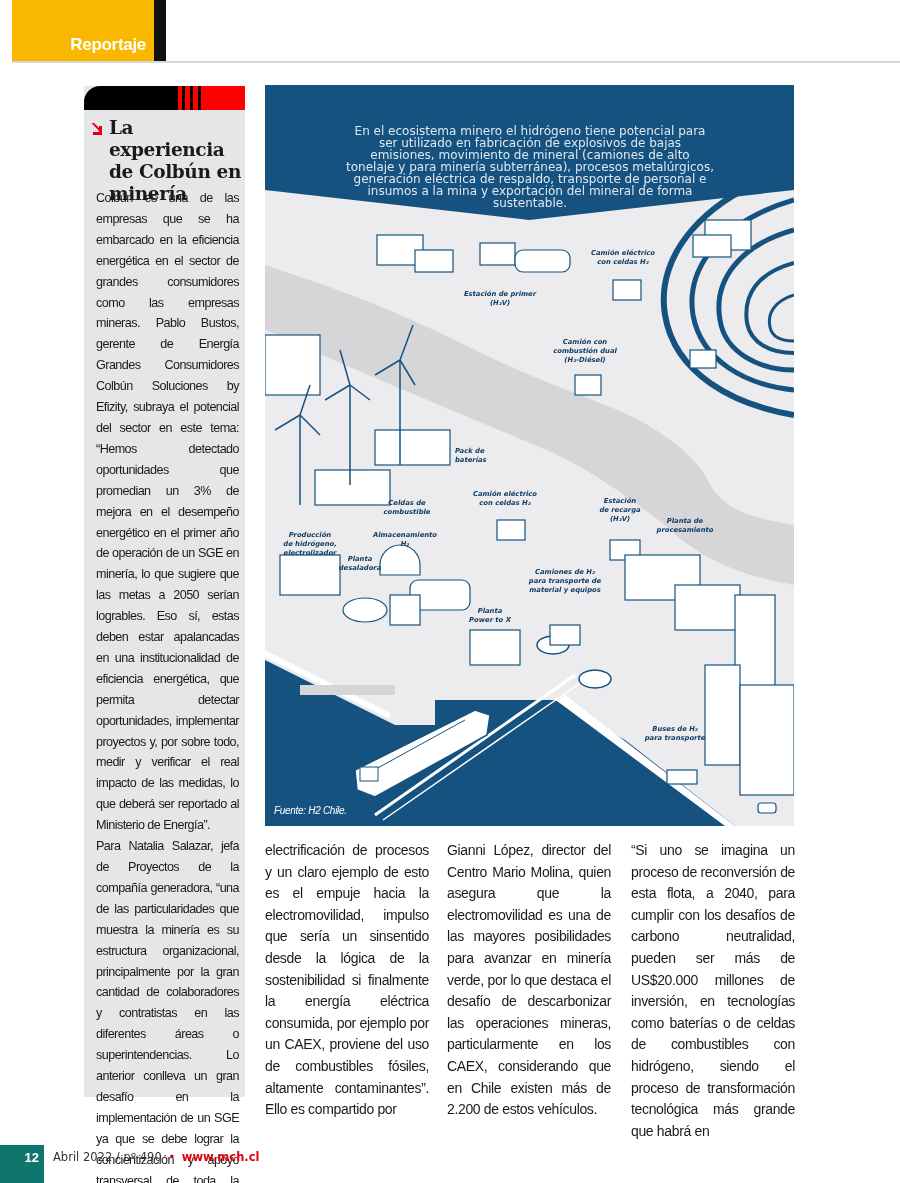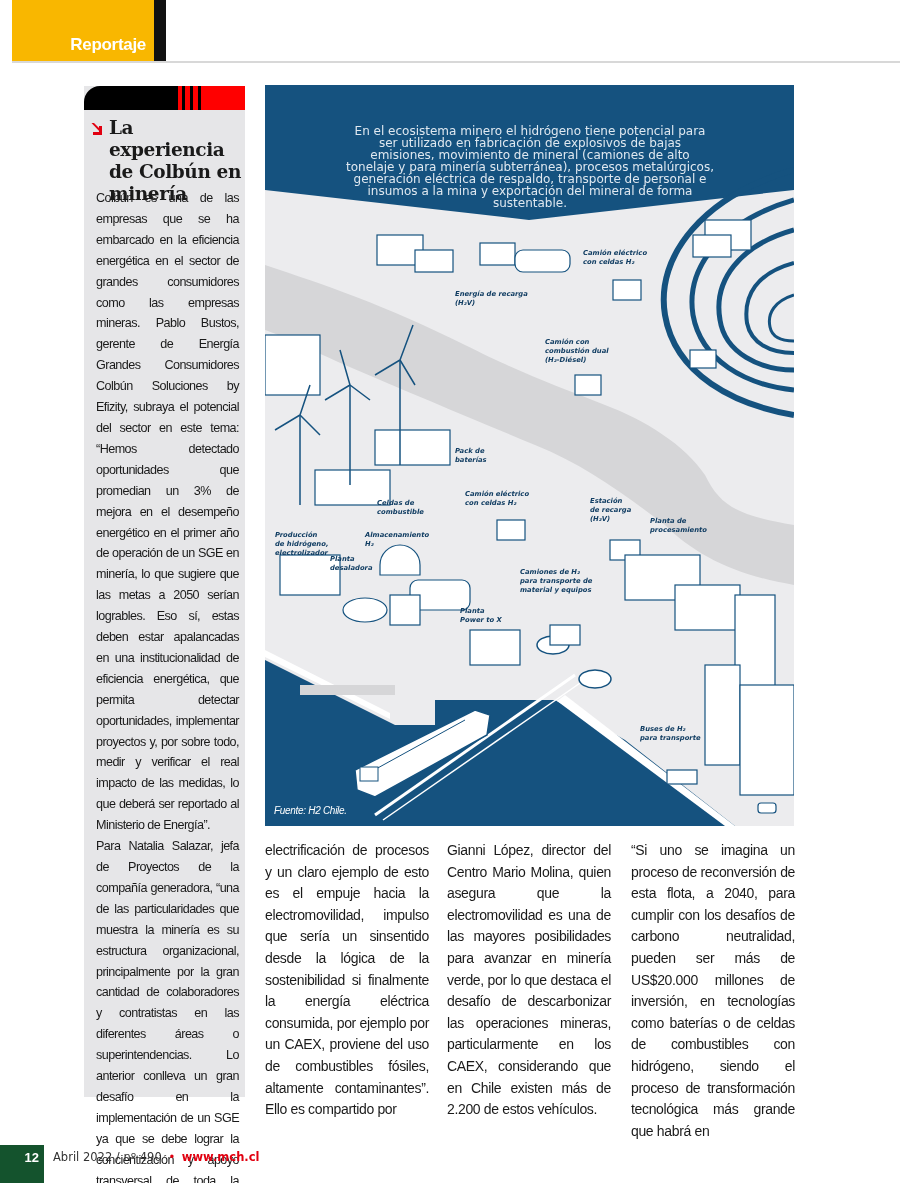--- a/index.html
+++ b/index.html
@@ -32,7 +32,7 @@
   .info svg { position: absolute; left: 0; top: 0; }
   .info-title { position: absolute; left: 0; top: 12px; width: 529px; text-align: center; color: #ffffff; font-family: "DejaVu Sans", sans-serif; font-weight: 700; font-size: 17.5px; letter-spacing: 0.2px; }
   .info-desc { position: absolute; left: 80px; top: 40px; width: 370px; text-align: center; color: #dfe8f0; font-family: "DejaVu Sans", sans-serif; font-size: 12px; line-height: 12px; }
-  .lbl { position: absolute; font-family: "DejaVu Sans", sans-serif; font-style: italic; font-size: 6.8px; line-height: 9px; color: #123e63; text-align: left; white-space: pre-line; font-weight: 600; }
+  .lbl { position: absolute; font-family: "DejaVu Sans", sans-serif; font-style: italic; font-size: 6.8px; line-height: 9px; color: #123e63; text-align: center; white-space: pre-line; font-weight: 600; }
   .info-source { position: absolute; left: 9px; bottom: 10px; color: #ffffff; font-family: "Liberation Sans", sans-serif; font-style: italic; font-size: 10px; letter-spacing: -0.3px; }
 
   

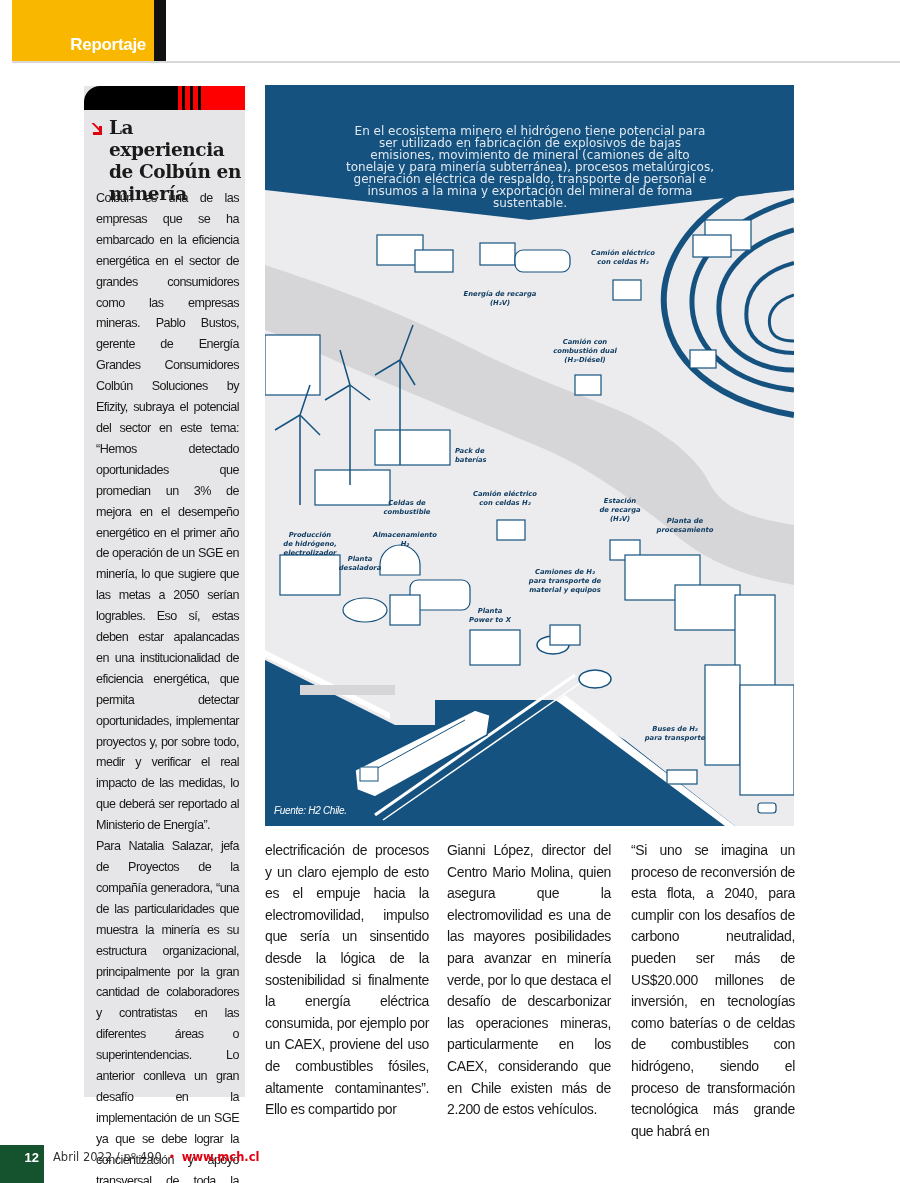--- a/index.html
+++ b/index.html
@@ -175,7 +175,7 @@
 
   <div class="info-desc">En el ecosistema minero el hidrógeno tiene potencial para ser utilizado en fabricación de explosivos de bajas emisiones, movimiento de mineral (camiones de alto tonelaje y para minería subterránea), procesos metalúrgicos, generación eléctrica de respaldo, transporte de personal e insumos a la mina y exportación del mineral de forma sustentable.</div>
 
-  <div class="lbl" style="left:190px; top:205px; width:90px;">Energía de recarga
+  <div class="lbl" style="left:190px; top:205px; width:90px;">Estación de primer
 (H₂V)</div>
   <div class="lbl" style="left:318px; top:164px; width:80px;">Camión eléctrico
 con celdas H₂</div>

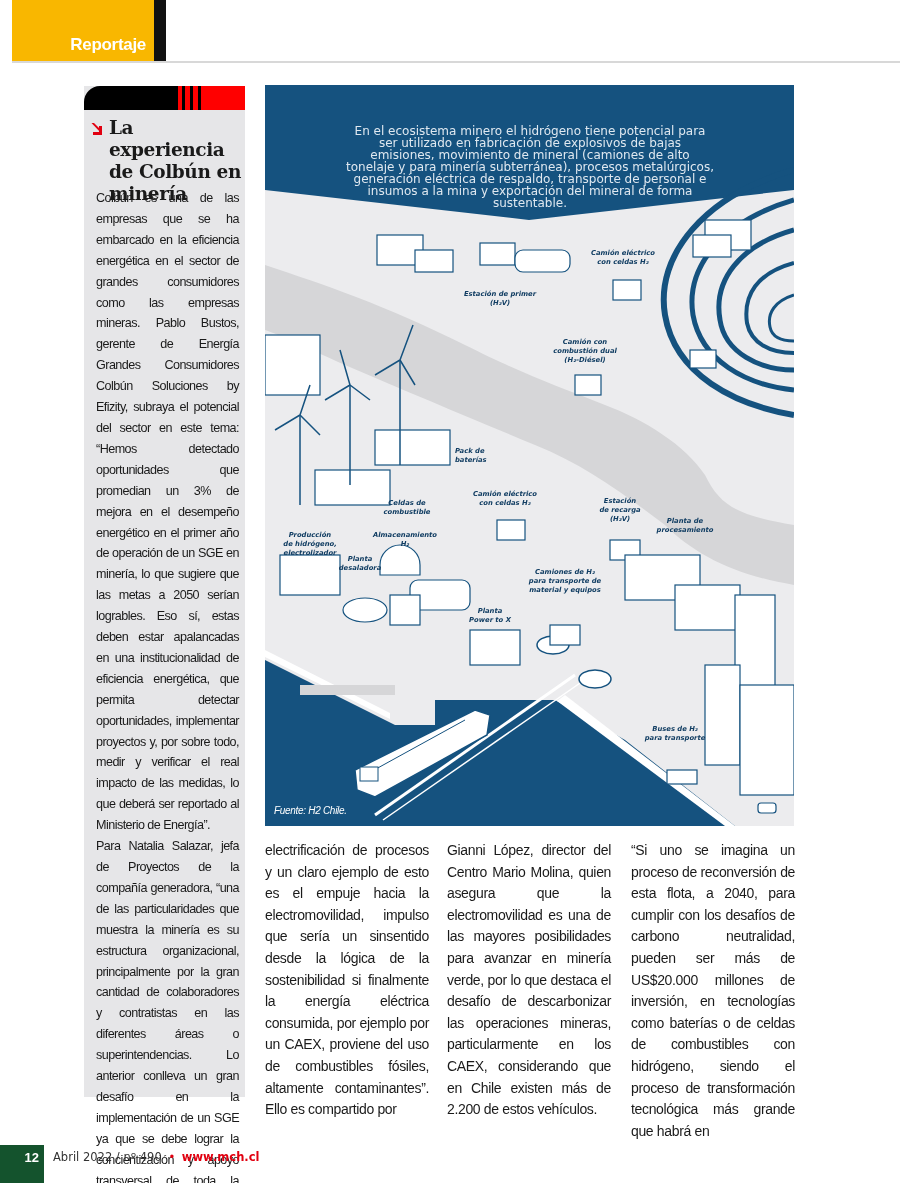--- a/index.html
+++ b/index.html
@@ -42,7 +42,7 @@
   .col3 { left: 631px; }
 
   
-  .foot-red { position: absolute; left: 0; top: 1145px; width: 44px; height: 38px; background: #14532d; }
+  .foot-red { position: absolute; left: 0; top: 1145px; width: 44px; height: 38px; background: #0f766e; }
   .foot-num { position: absolute; right: 5px; top: 5px; color: #fff; font-weight: 700; font-size: 13px; }
   .foot-text { position: absolute; left: 53px; top: 1150px; font-family: "DejaVu Sans", sans-serif; font-size: 11.5px; color: #333; }
   .foot-text .dot { color: #e10010; margin: 0 3px; }

